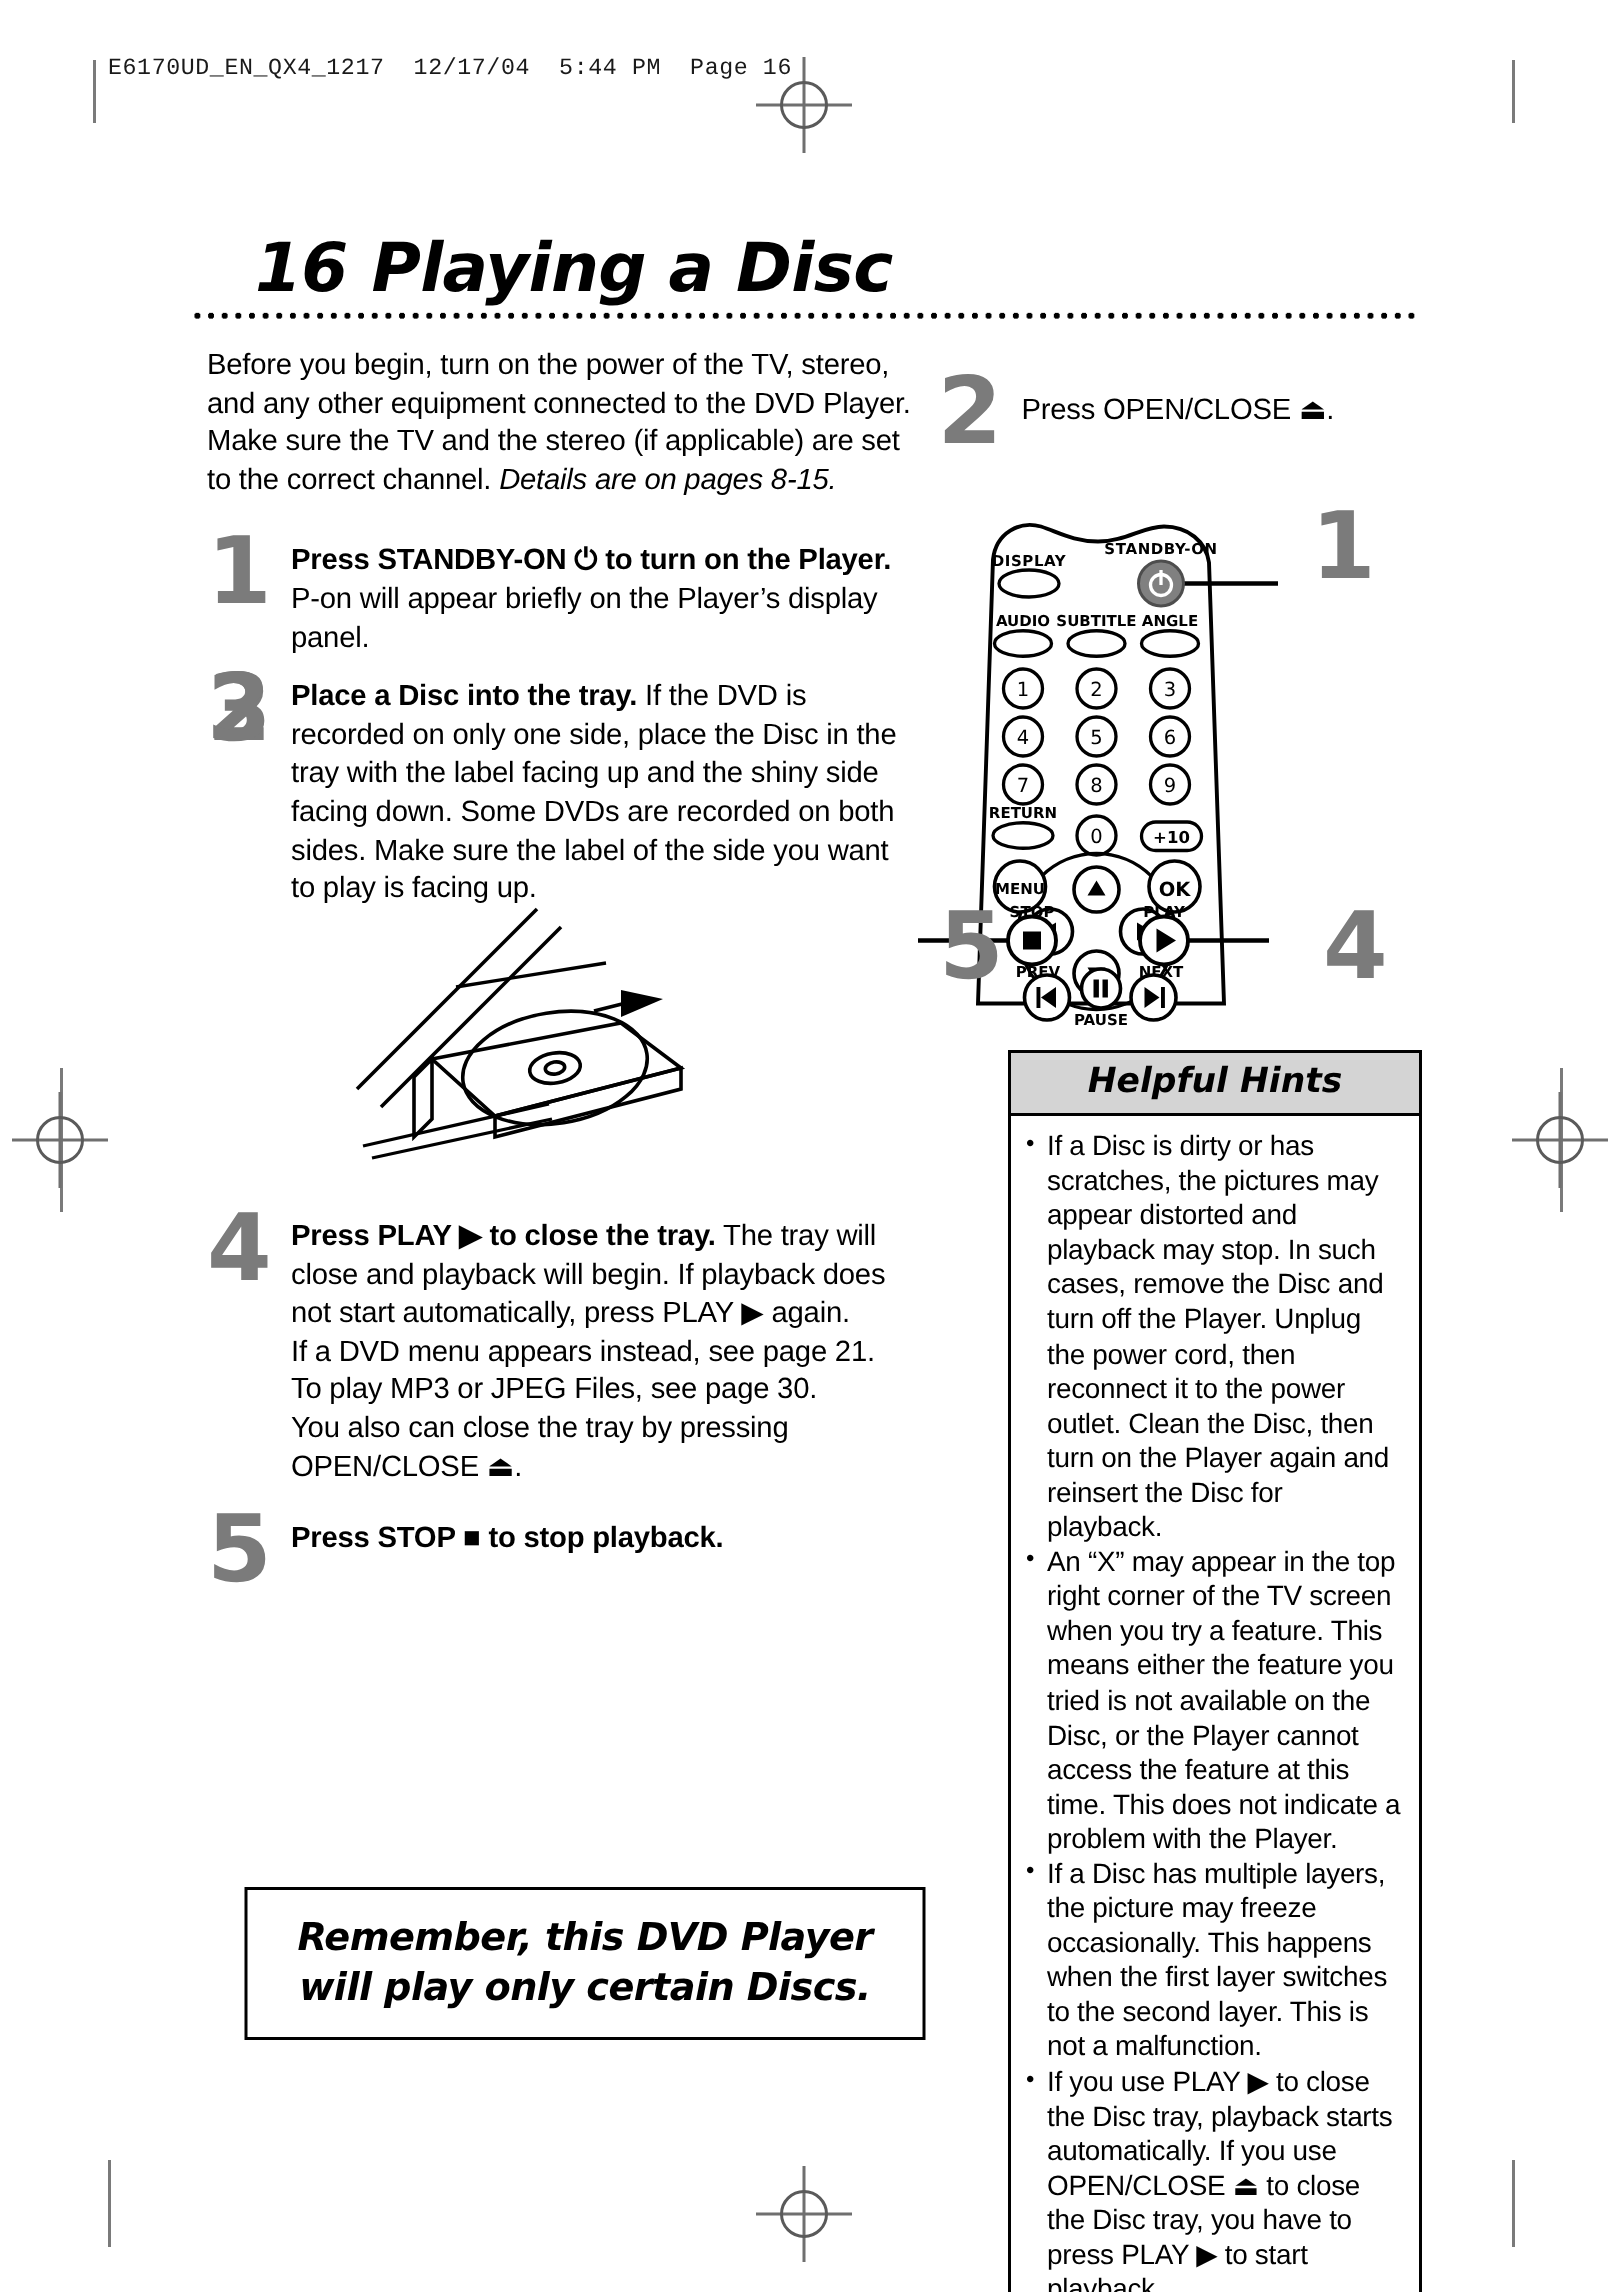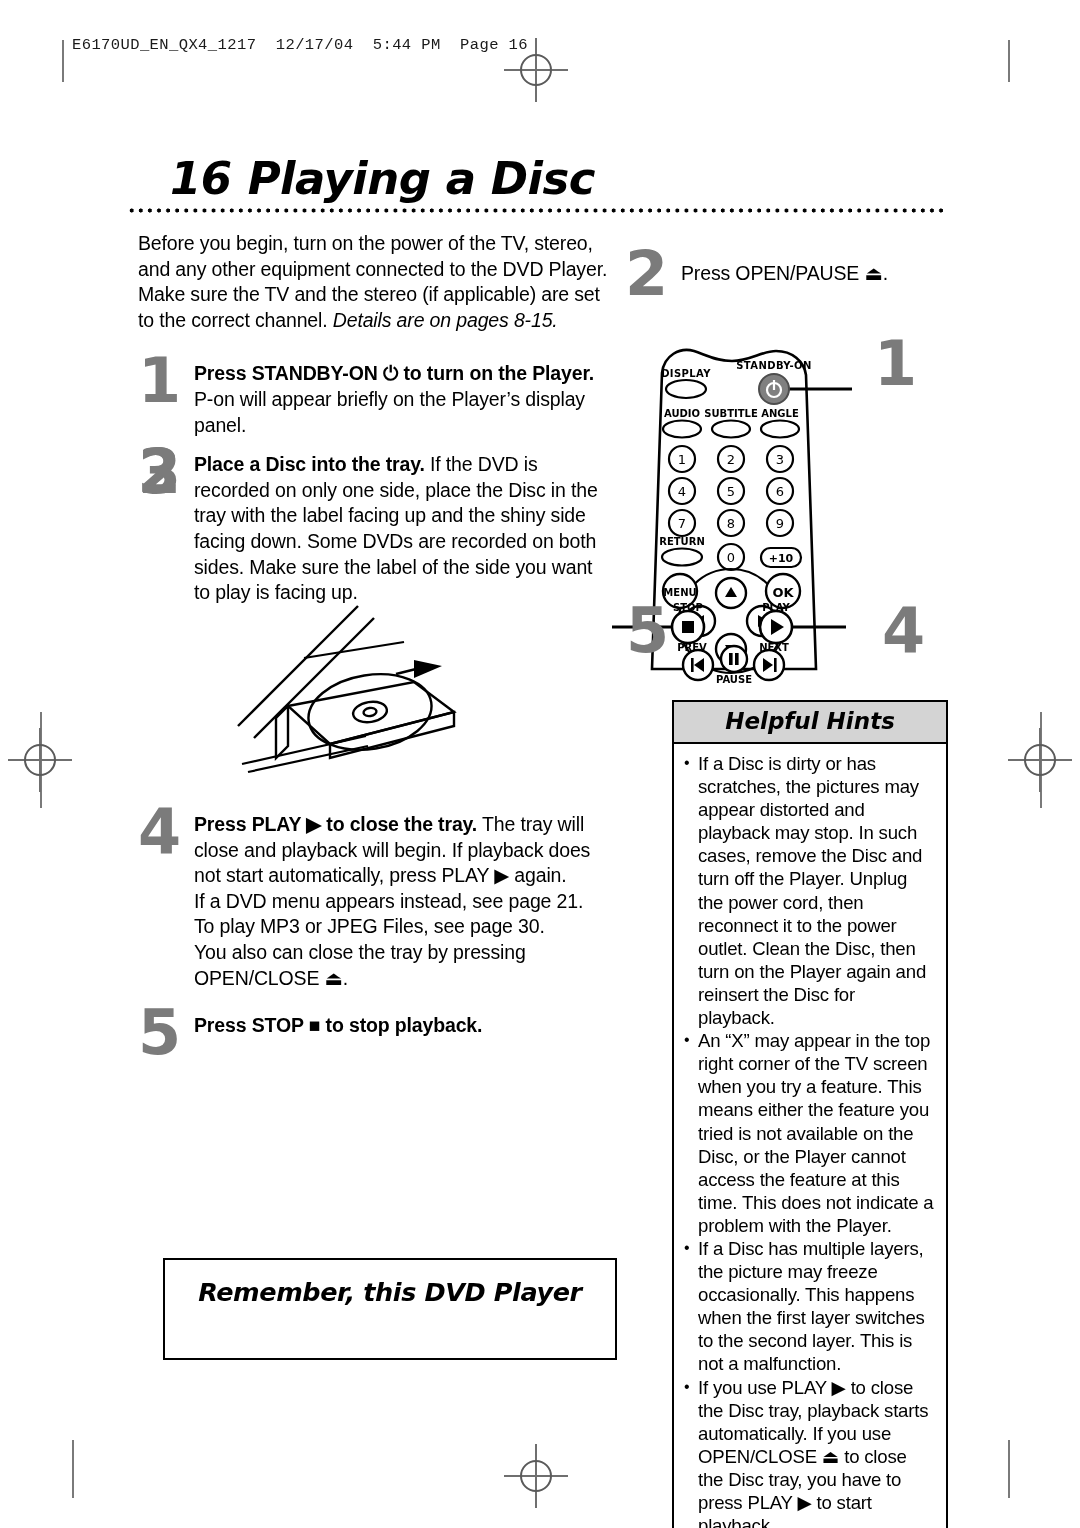--- a/index.html
+++ b/index.html
@@ -181,7 +181,7 @@
 <div class="colR">
   <div class="rstep">
     <div class="stepnum">2</div>
-    <div class="stepbody">Press OPEN/PAUSE ⏏.</div>
+    <div class="stepbody">Press OPEN/CLOSE ⏏.</div>
   </div>
 </div>
 

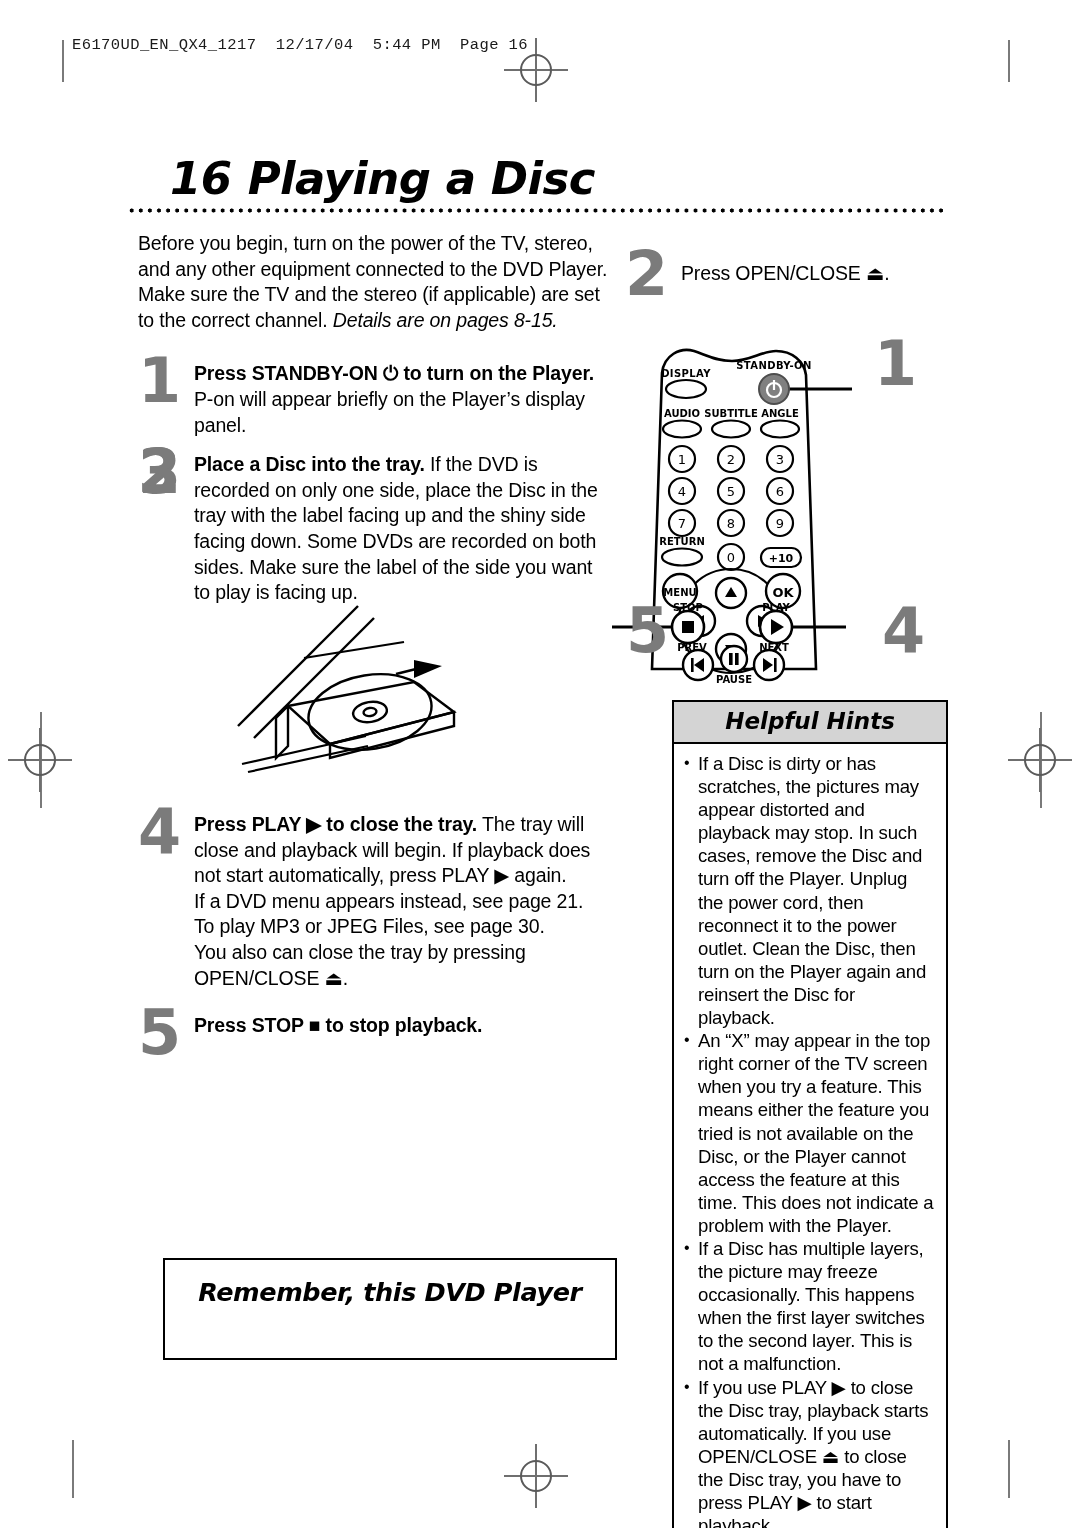--- a/index.html
+++ b/index.html
@@ -174,7 +174,7 @@
 <div class="remember">
   <div>
     <span>Remember, this DVD Player</span><br>
-    <br>
+    <span>will play only certain Discs.</span><br>
   </div>
 </div>
 

